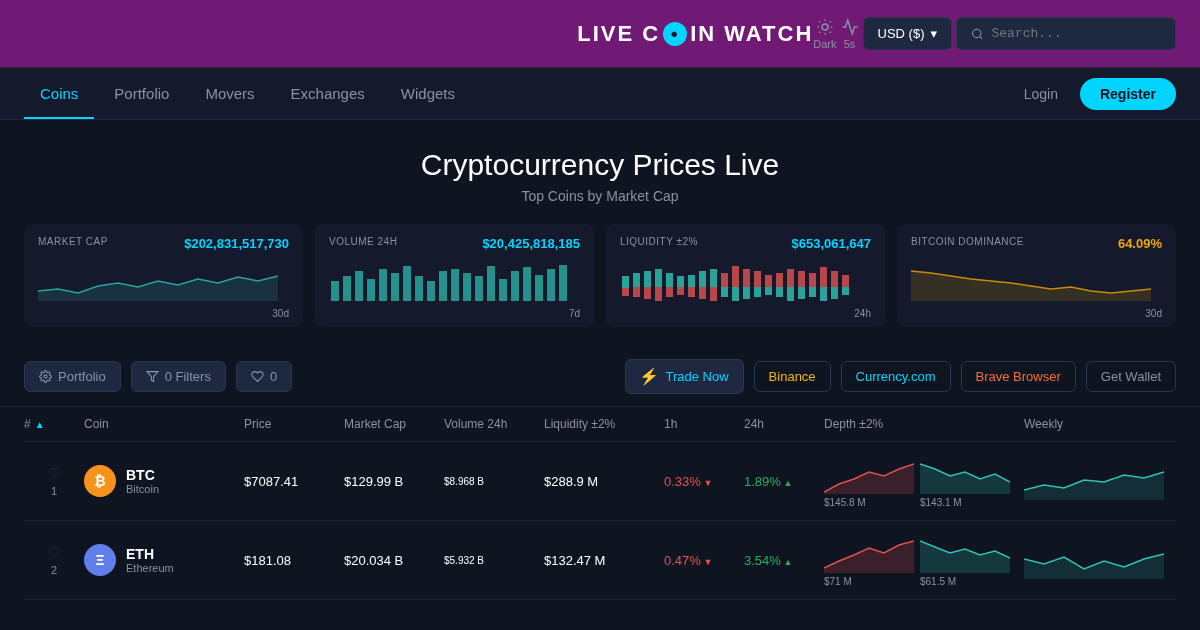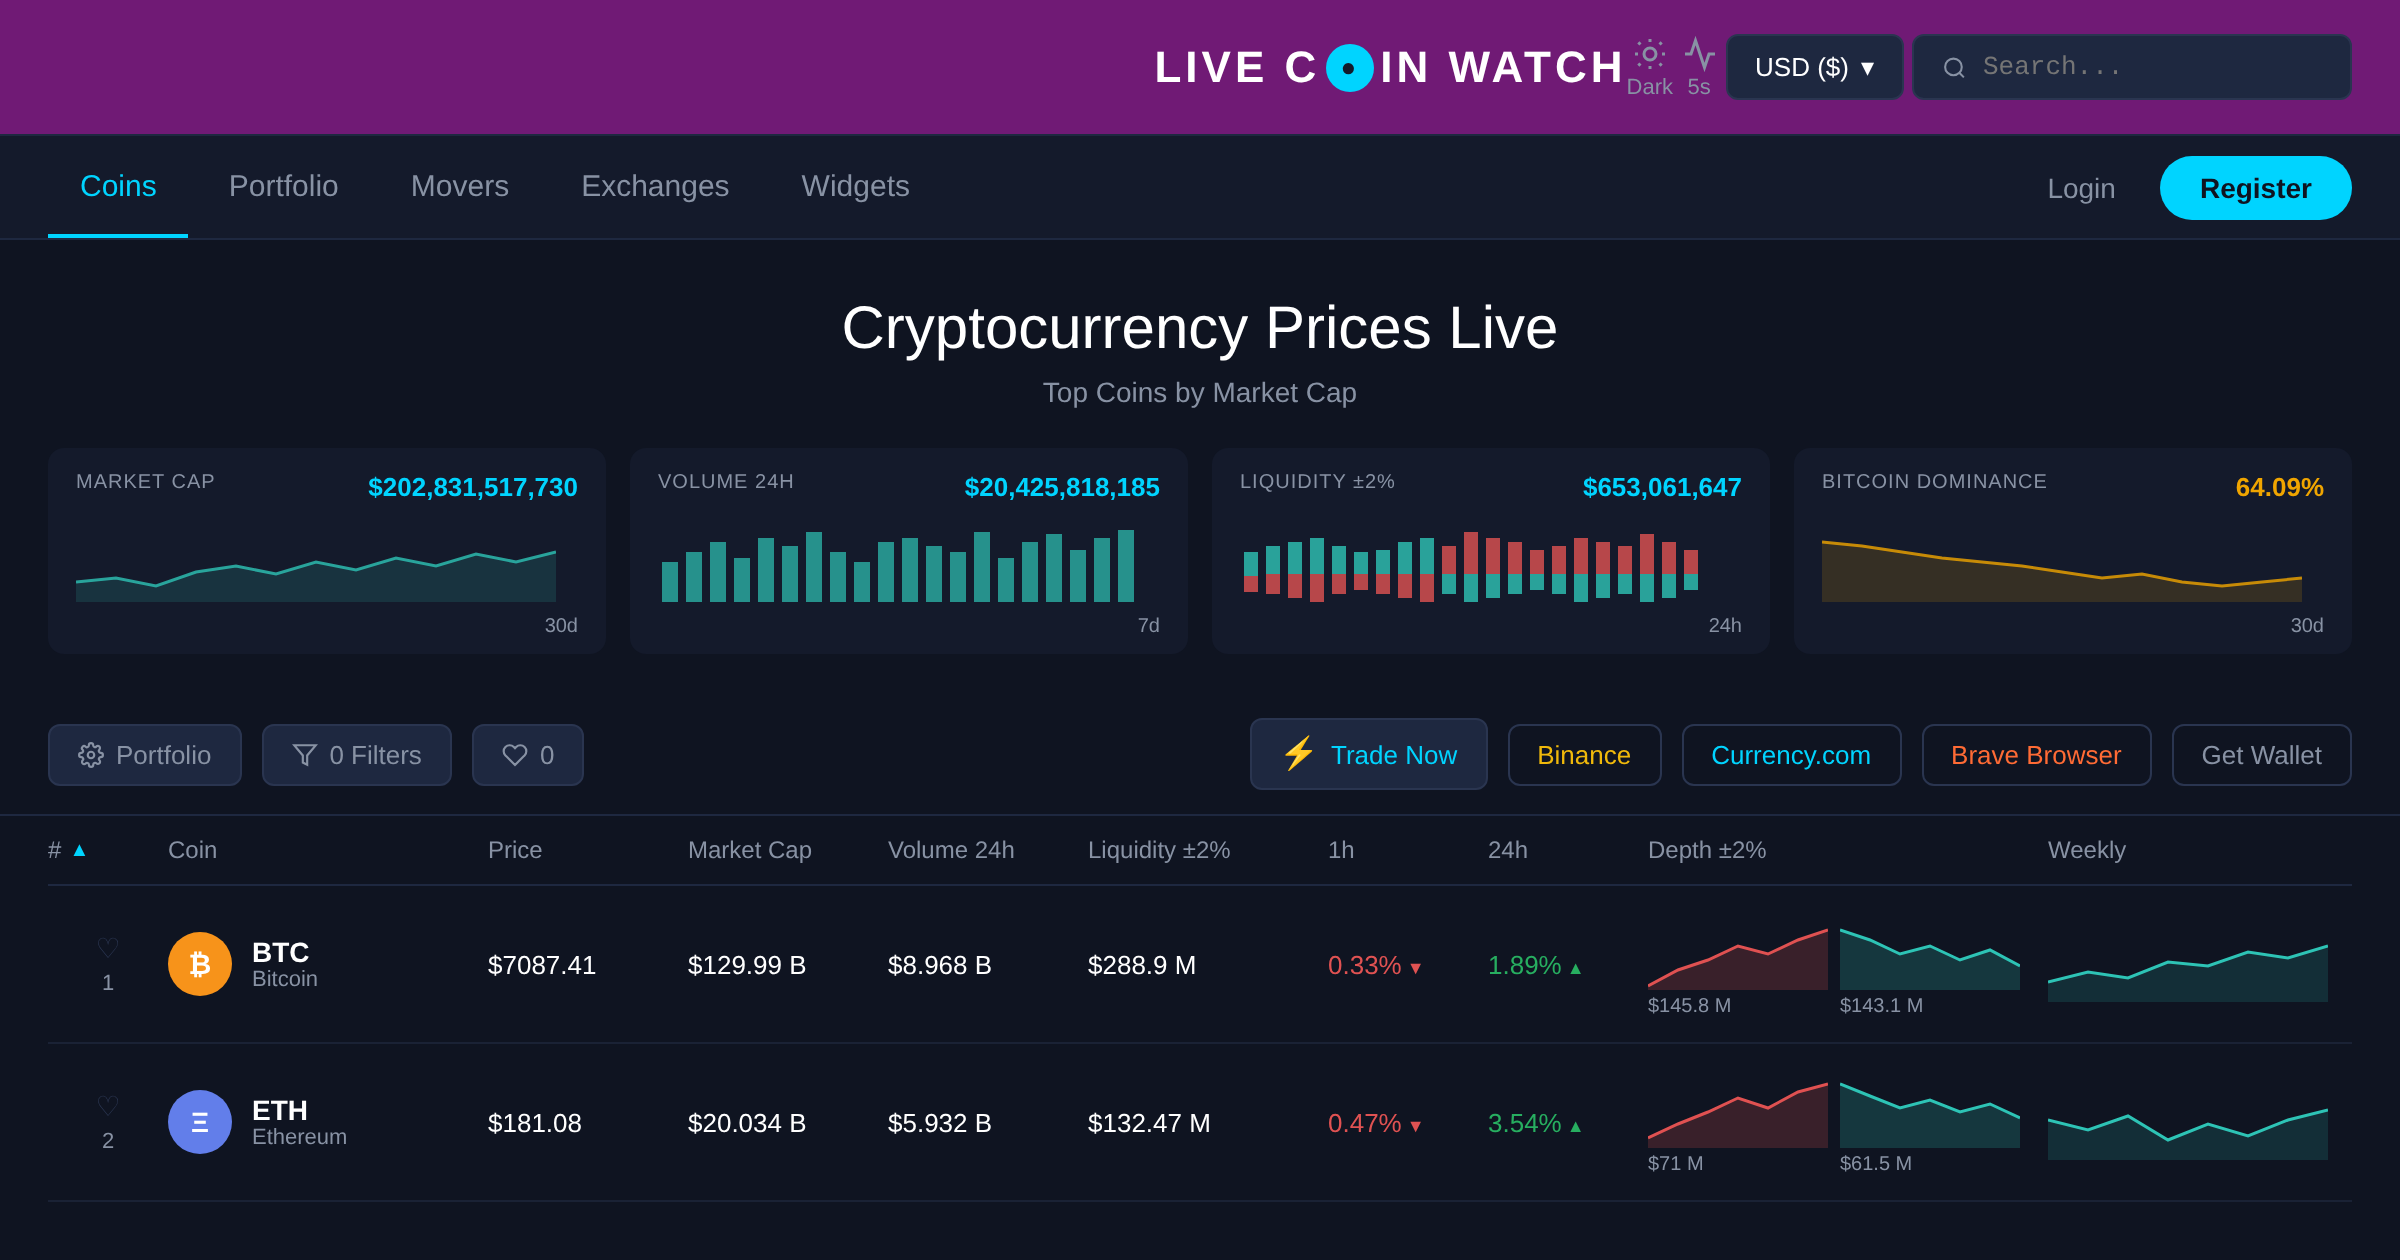--- a/index.html
+++ b/index.html
@@ -320,7 +320,7 @@
     }
     .price { font-size: 13px; color: #fff; }
     .mktcap { font-size: 13px; color: #fff; }
-    .vol { font-size: 13px; color: #fff; }
+    .vol { font-size: 10px; color: #fff; }
     .liq { font-size: 13px; color: #fff; }
     .change-neg { color: #e05252; font-size: 13px; }
     .change-pos { color: #27ae60; font-size: 13px; }

